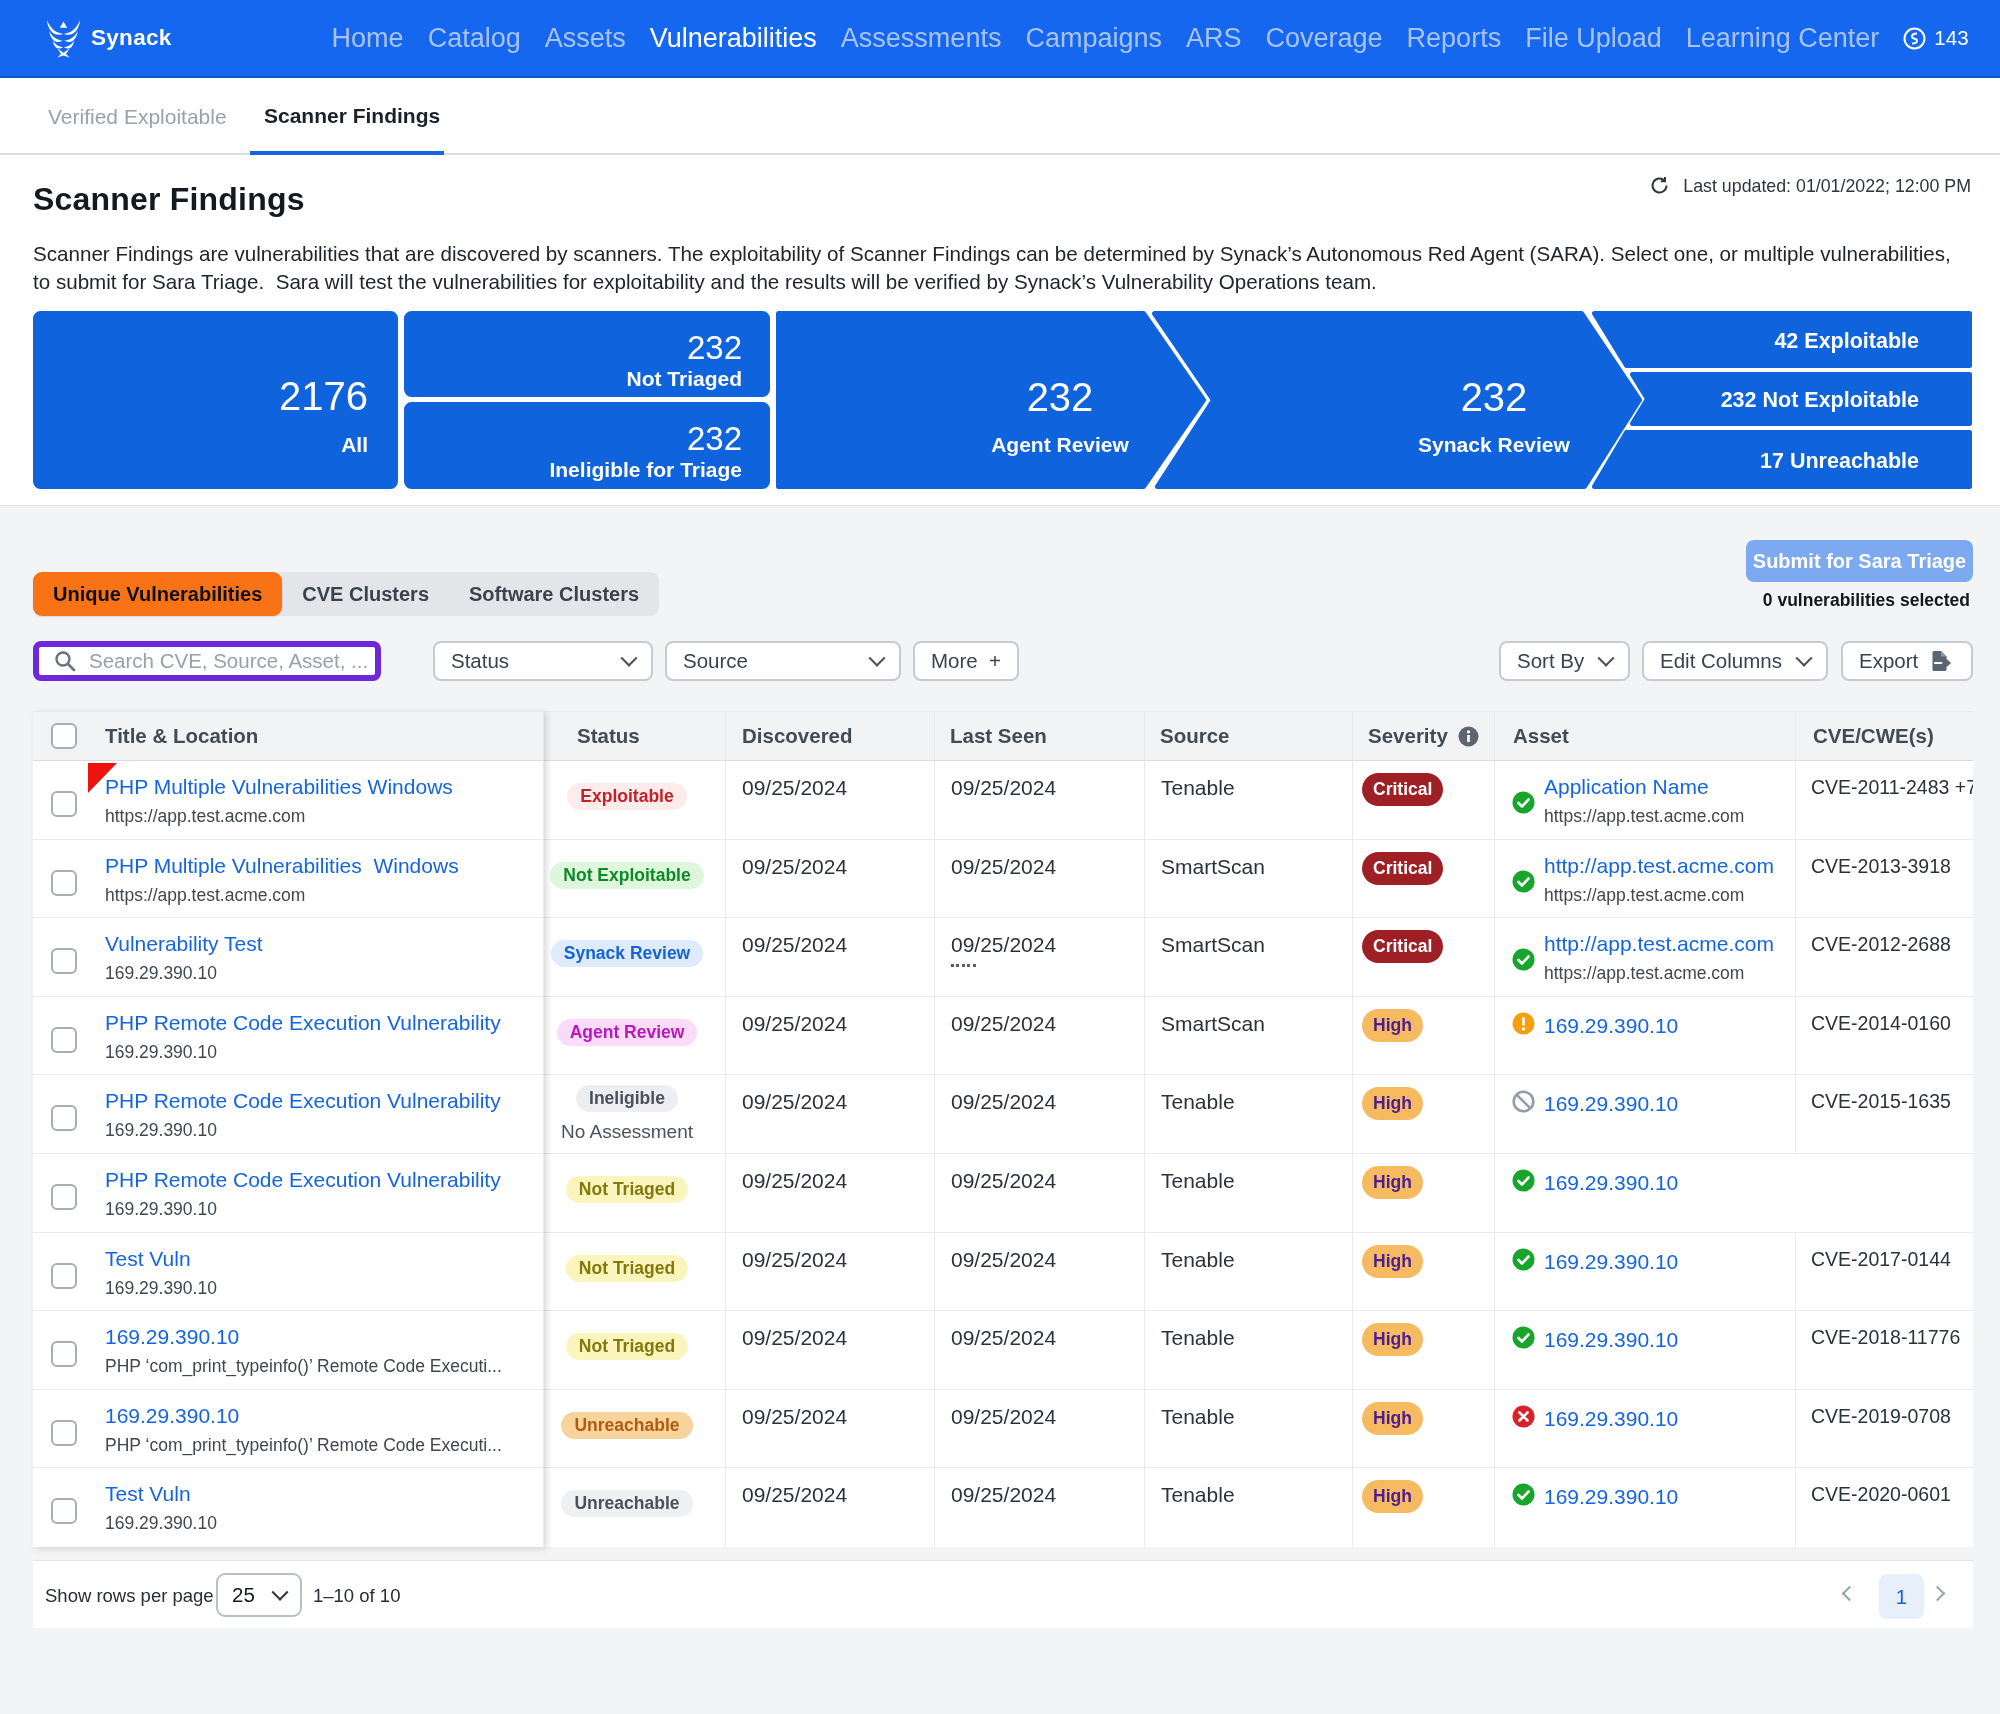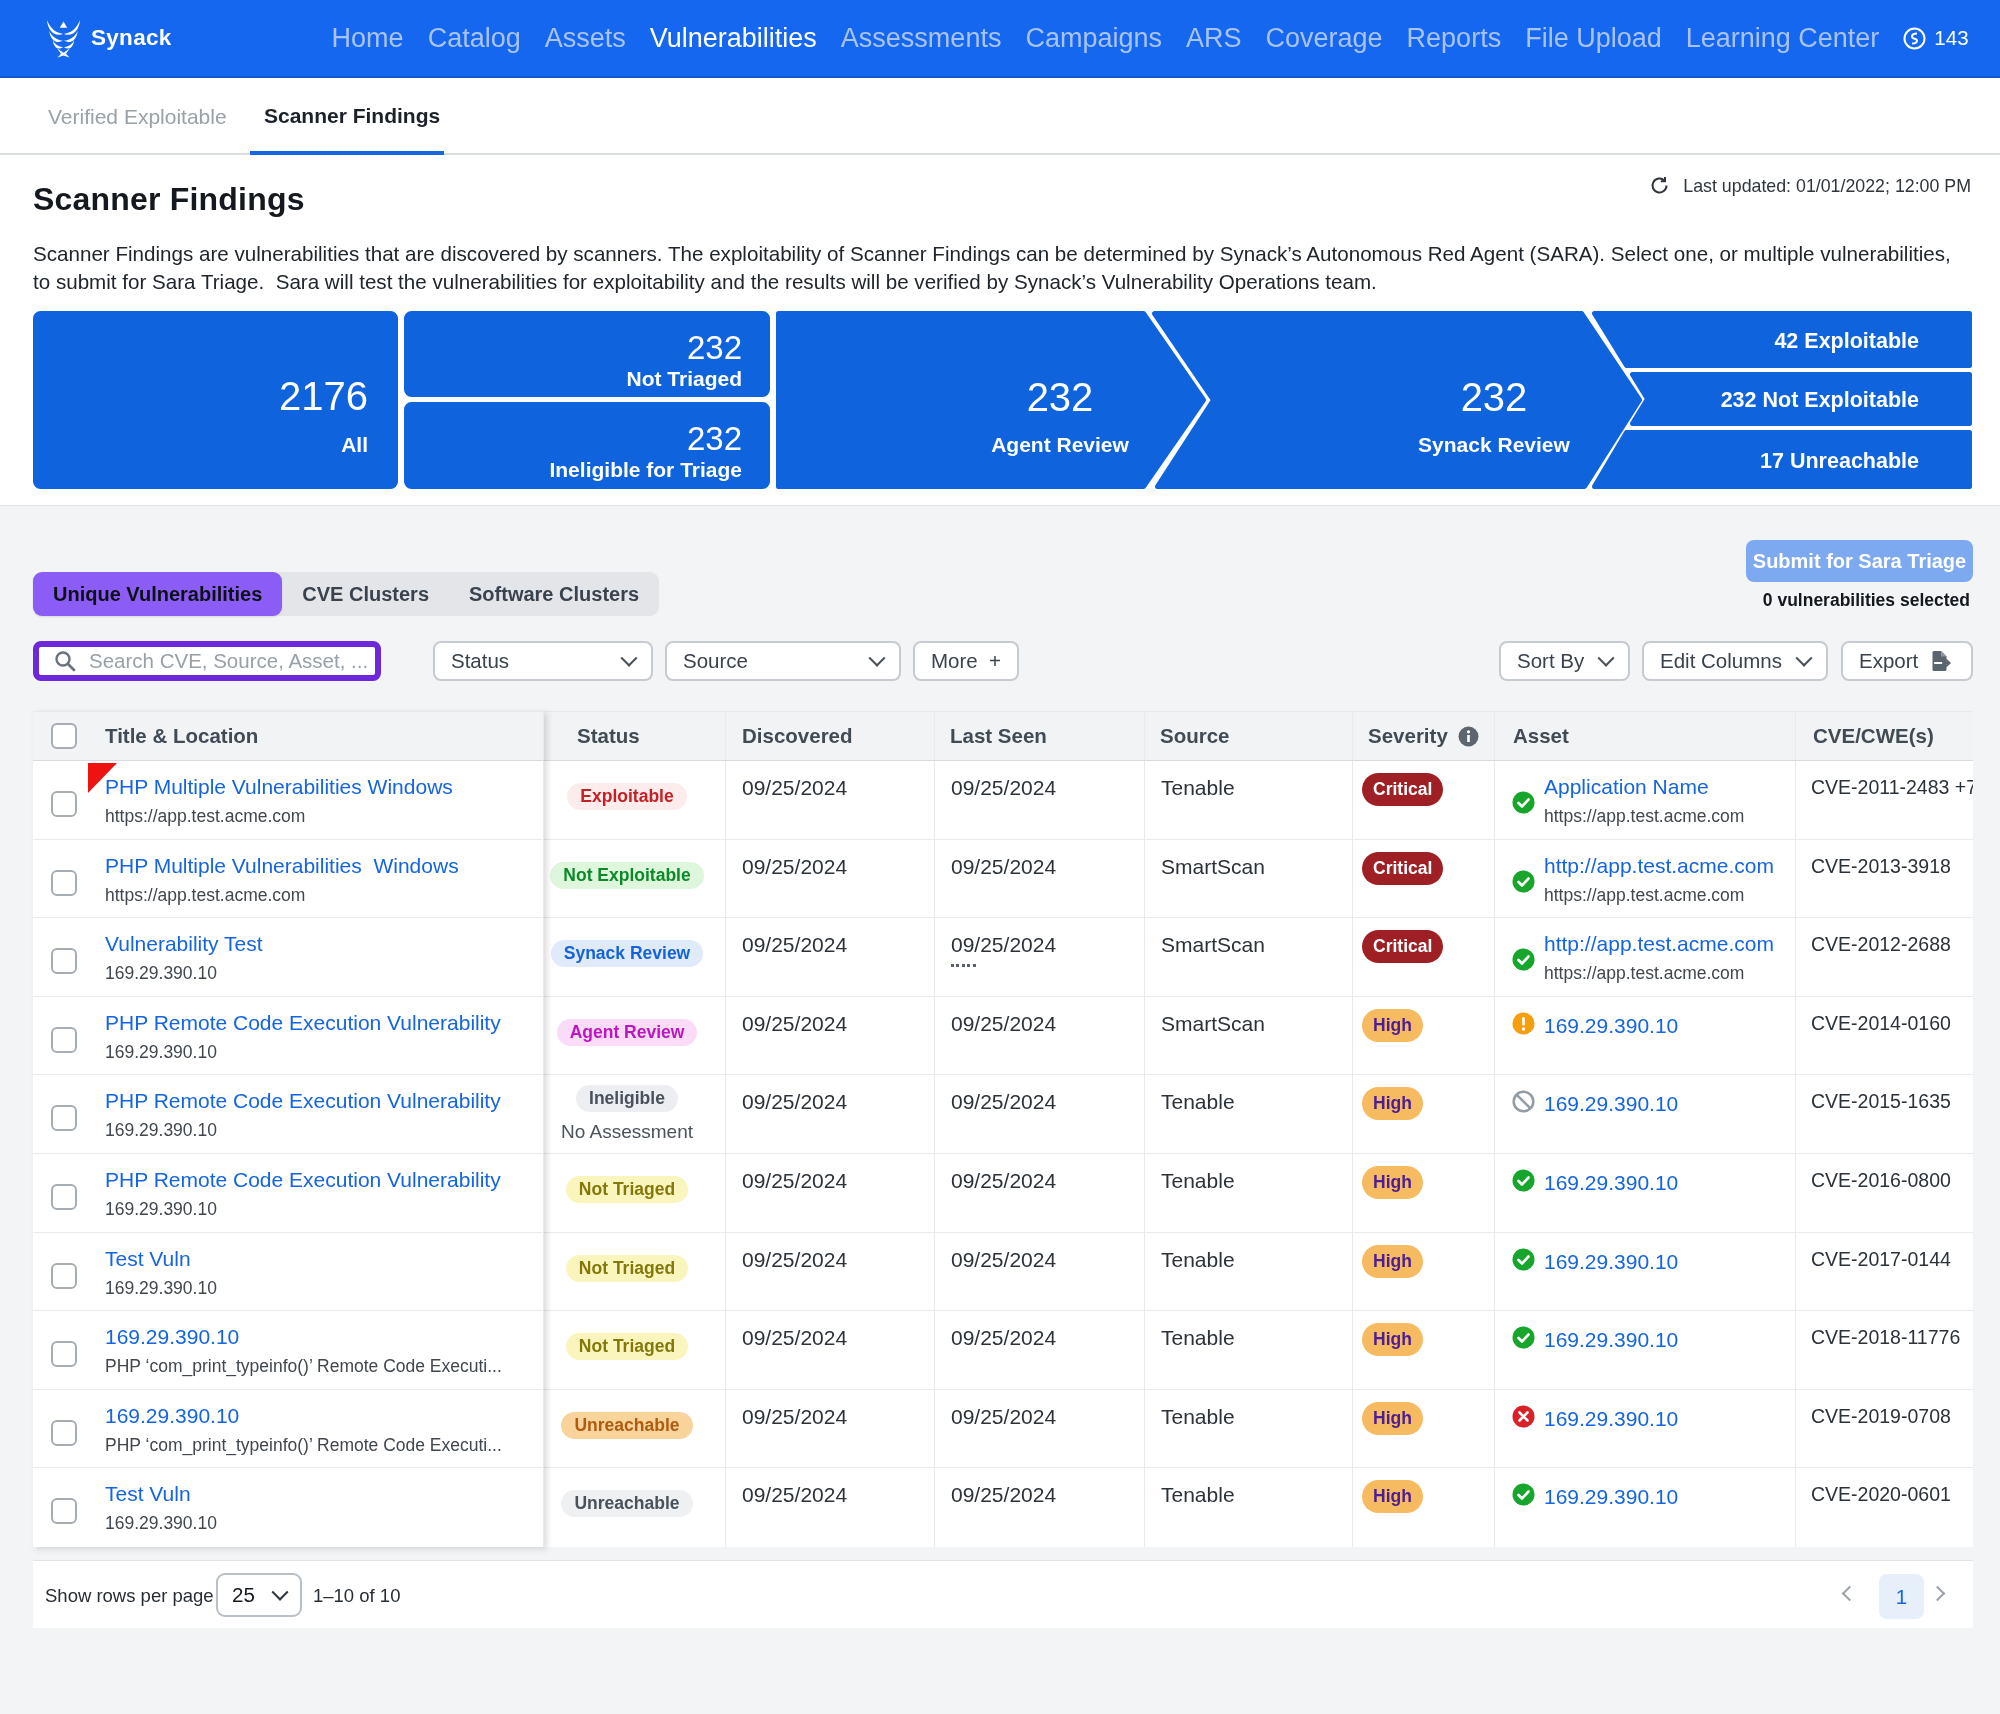--- a/index.html
+++ b/index.html
@@ -39,7 +39,7 @@
 .selcap { position:absolute; right:30px; top:84px; font-size:17.5px; font-weight:bold; color:#14181d; }
 .tabgroup { position:absolute; left:33px; top:66px; height:44px; background:#e3e5e8; border-radius:9px; display:flex; align-items:center; }
 .tabgroup .tg { padding:0 20px; font-size:20px; color:#3a434d; font-weight:bold; height:44px; line-height:44px; border-radius:9px; }
-.tabgroup .tg.on { background:#8b5cf6; color:#0c1116; box-shadow:0 1px 2px rgba(0,0,0,0.12); }
+.tabgroup .tg.on { background:#f97316; color:#0c1116; box-shadow:0 1px 2px rgba(0,0,0,0.12); }
 .filters { position:absolute; left:33px; top:135px; width:1940px; height:40px; }
 .searchbox { position:absolute; left:0; top:0; width:348px; height:40px; border:6px solid #6d28d9; border-radius:8px; background:#fff; display:flex; align-items:center; }
 .searchbox .ph { color:#98a0a8; font-size:20.5px; margin-left:12px; }

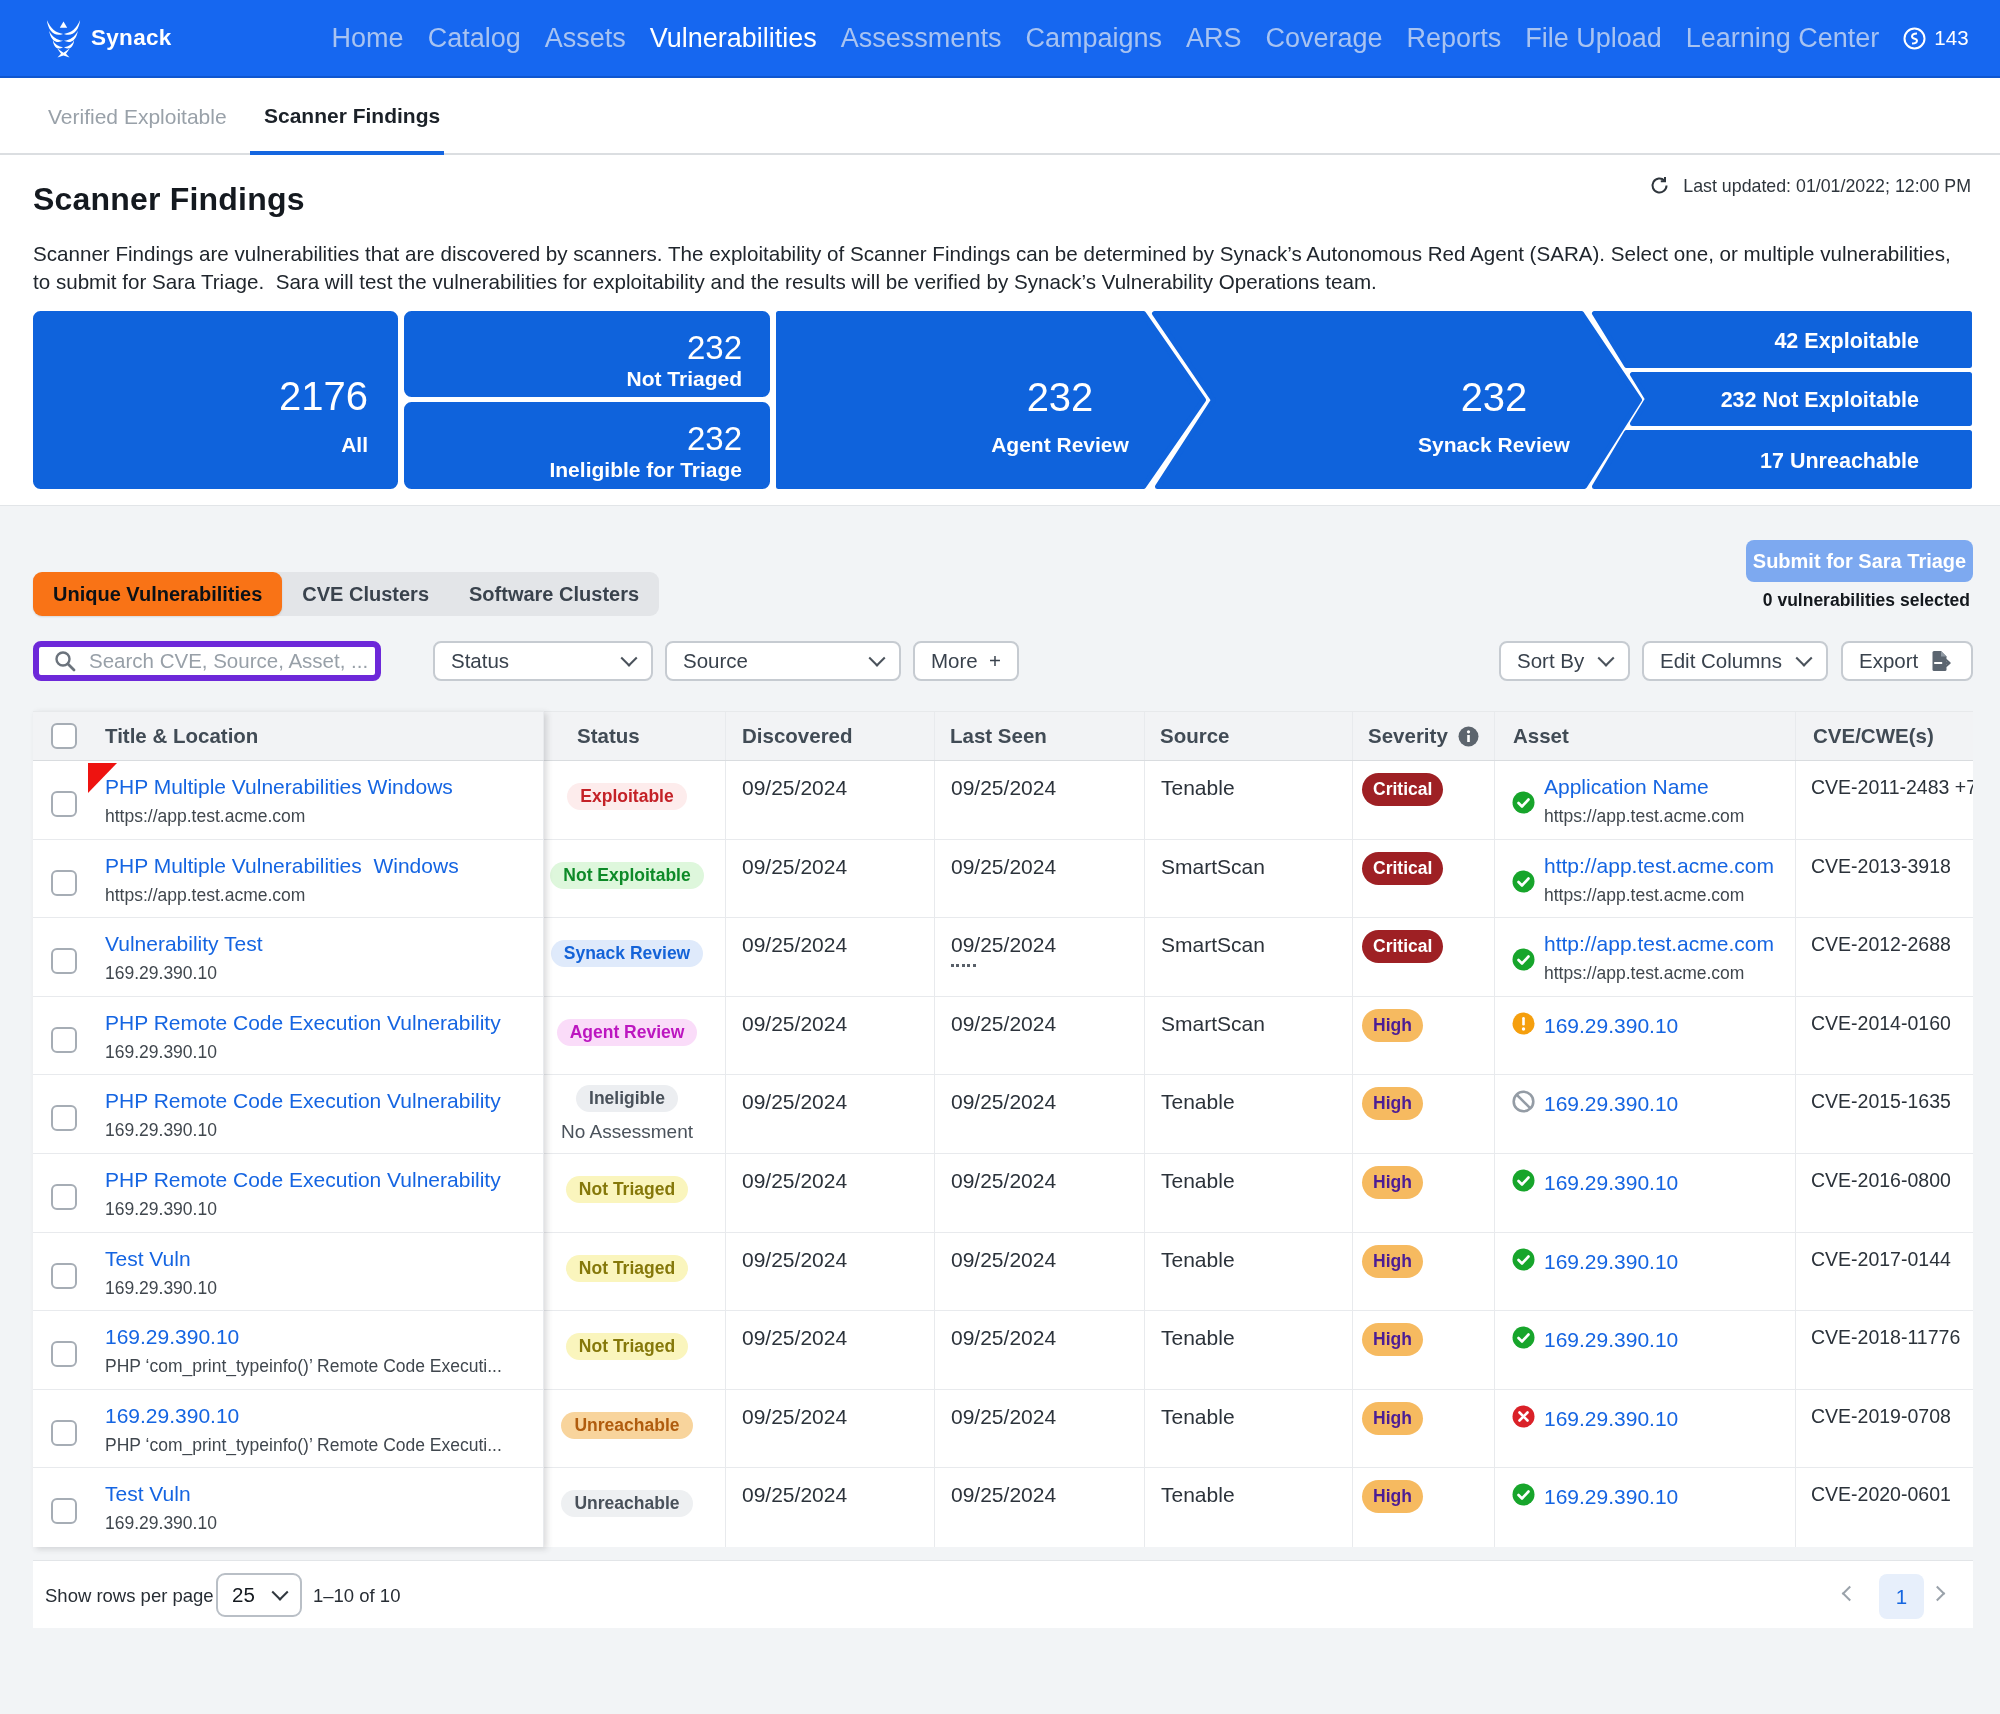--- a/index.html
+++ b/index.html
@@ -424,7 +424,6 @@
                 <div class="lnk">169.29.390.10</div>
               </div>
             </div>
-          <div class="c c-cve dt" style="padding-left:15px;font-size:19.5px;">CVE-2016-0800</div>
         </div>
         <div class="trow">
           <div class="c c-title cell-title">

